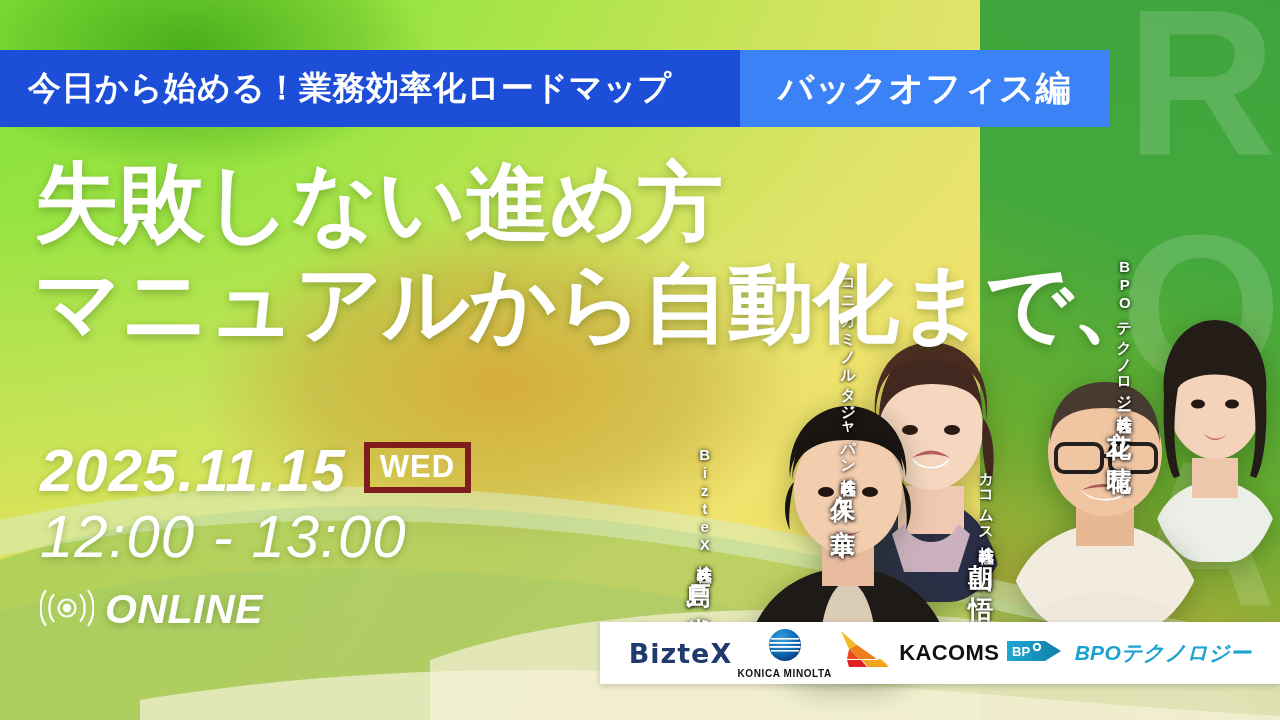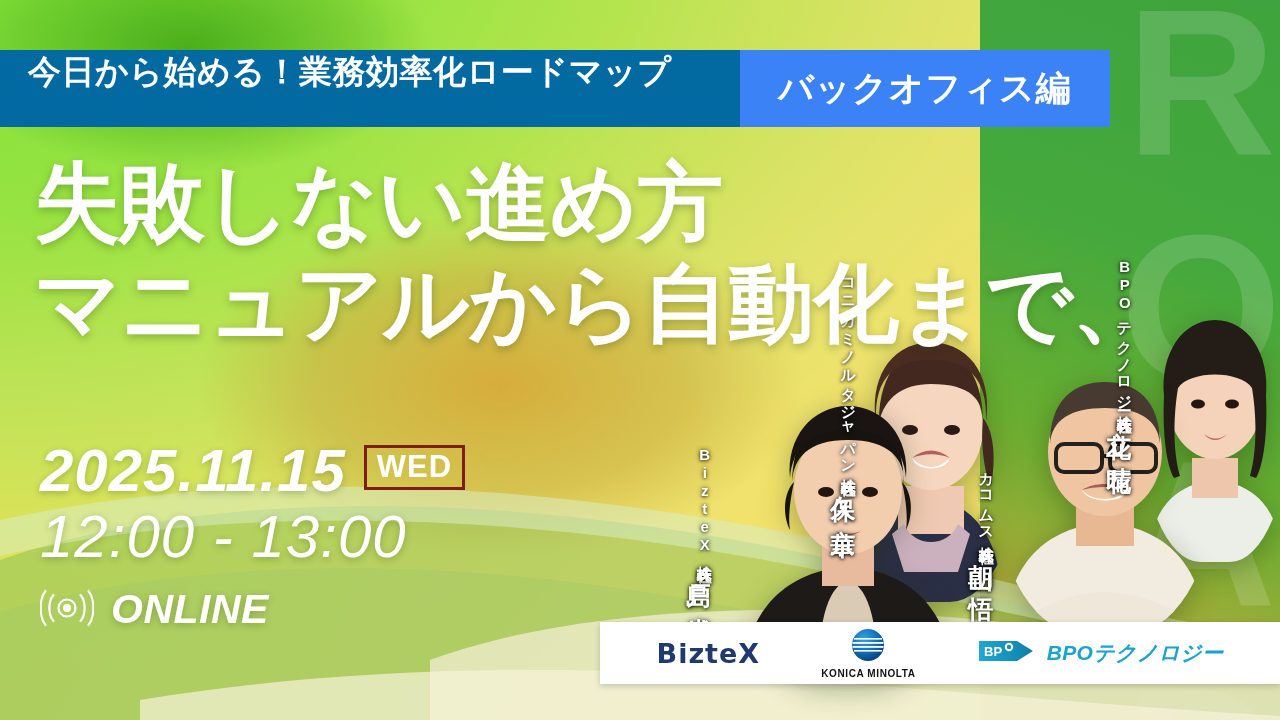--- a/index.html
+++ b/index.html
@@ -63,9 +63,9 @@
     z-index:6;
   }
   .hs-teal{
-    background:#0369a1;
+    background:#1d4ed8;
     flex:0 0 740px;
-    display:flex; 
+    display:flex; align-items:center;
   }
   .hs-teal .t{
     color:#fff; font-weight:800; font-size:33px;

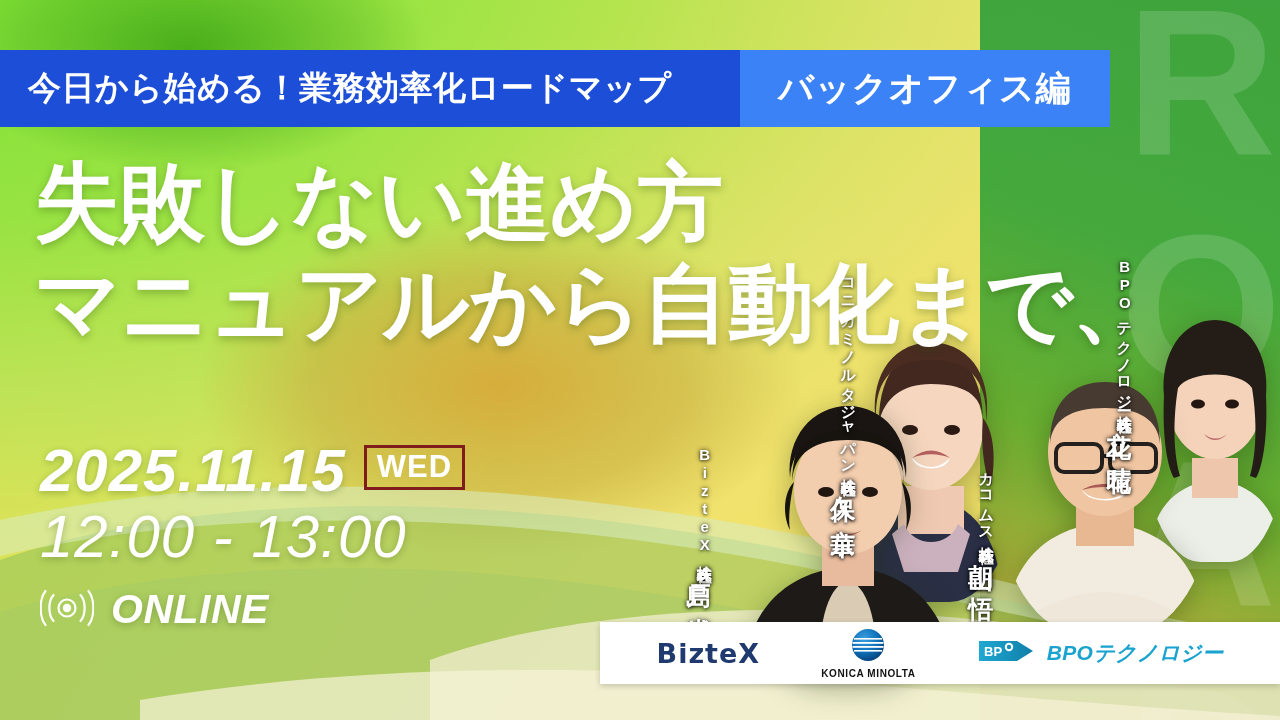--- a/index.html
+++ b/index.html
@@ -104,7 +104,7 @@
     text-shadow:0 2px 7px rgba(40,70,10,.3);
   }
   .dow-badge{
-    border:3px solid #7f1d1d; color:#fff;
+    border:6px solid #7f1d1d; color:#fff;
     font-weight:700; font-size:31px; letter-spacing:1px;
     padding:3px 10px 5px; line-height:1;
     margin-bottom:6px;

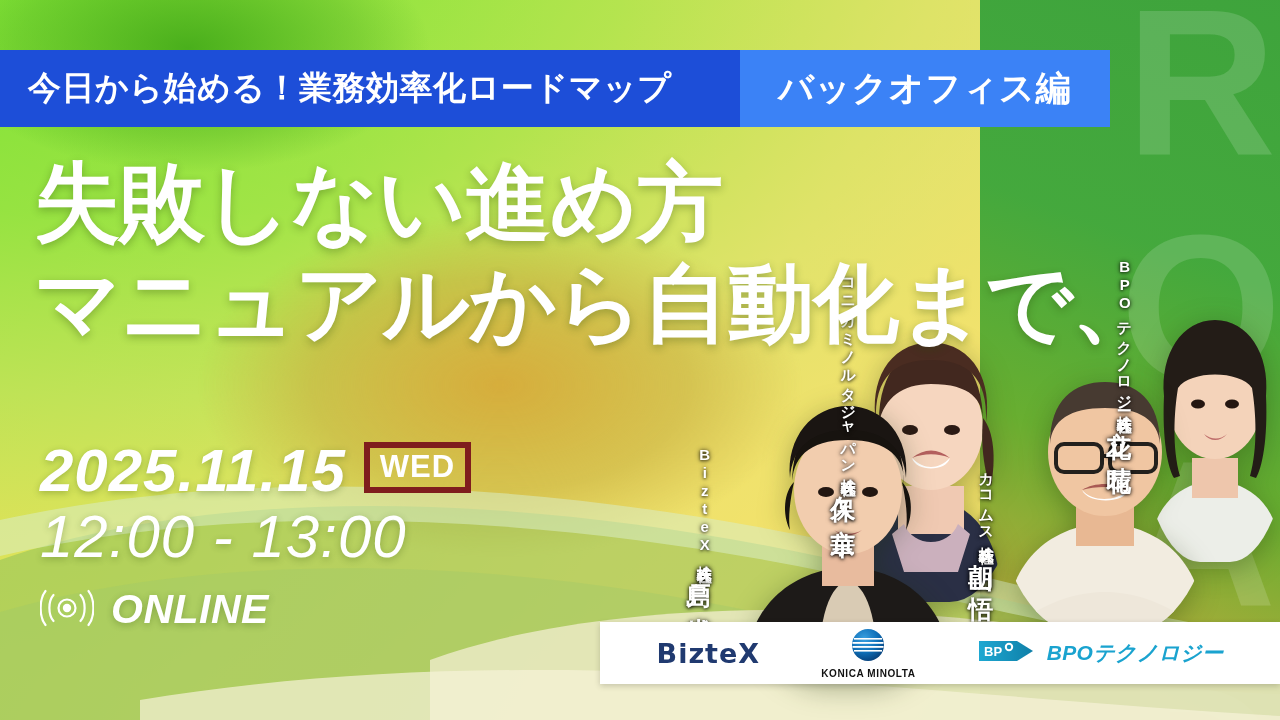--- a/index.html
+++ b/index.html
@@ -116,7 +116,7 @@
     text-shadow:0 2px 7px rgba(40,70,10,.3);
   }
   .online-row{
-    display:flex; align-items:center; gap:17px; margin-top:18px;
+    display:flex; align-items:center; gap:11px; margin-top:18px;
   }
   .online-text{
     color:#fff; font-style:italic; font-weight:700;

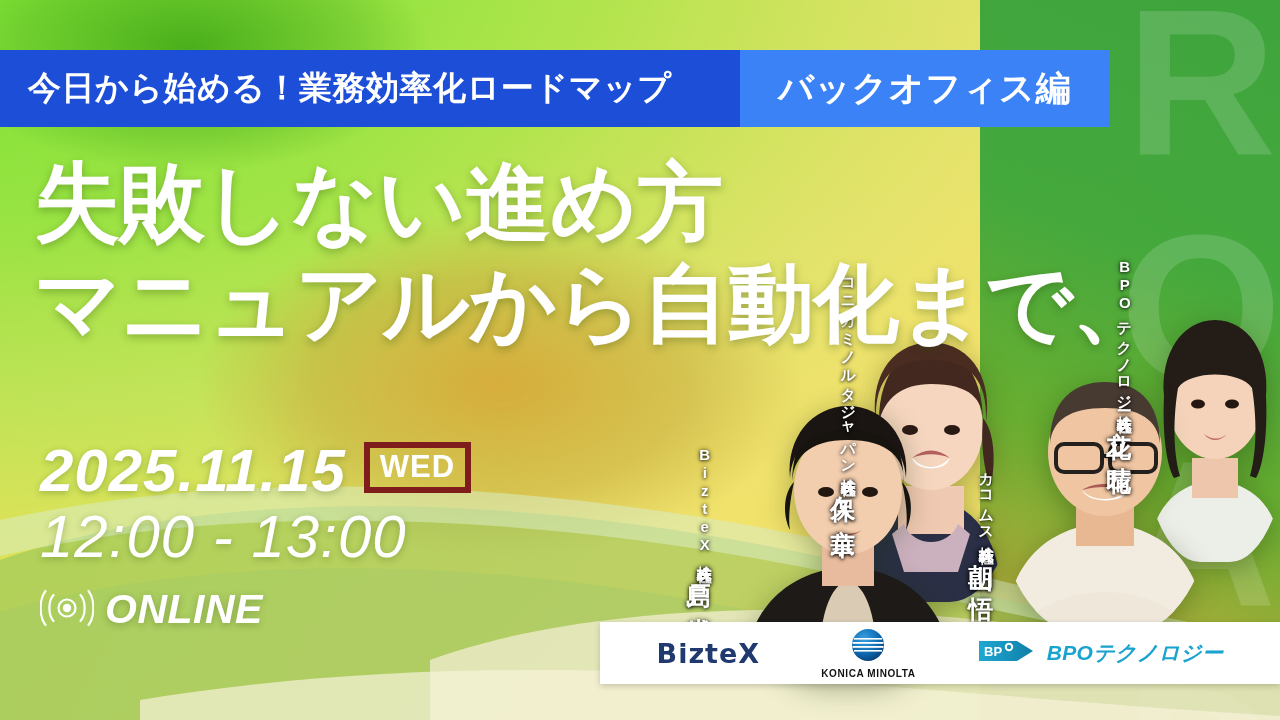--- a/index.html
+++ b/index.html
@@ -366,6 +366,19 @@
       <span class="km-text">KONICA MINOLTA</span>
     </div>
 
+    <div class="logo logo-kacoms">
+      <span>
+        <svg width="54" height="44" viewBox="0 0 54 44">
+          <path d="M4,2 L20,16 L12,20 Z" fill="#f5b825"></path>
+          <path d="M20,16 L40,30 L22,30 L12,20 Z" fill="#f07d1b"></path>
+          <path d="M12,20 L22,30 L10,30 Z" fill="#e8481f"></path>
+          <path d="M10,31 L24,31 L30,38 L12,38 Z" fill="#e02020"></path>
+          <path d="M25,31 L44,31 L52,38 L31,38 Z" fill="#f5a31b"></path>
+          <path d="M40,30 L52,37 L44,30 Z" fill="#f5b825"></path>
+        </svg>
+      </span>
+      <span class="kacoms-text">KACOMS</span>
+    </div>
 
     <div class="logo logo-bpo">
       <span>

